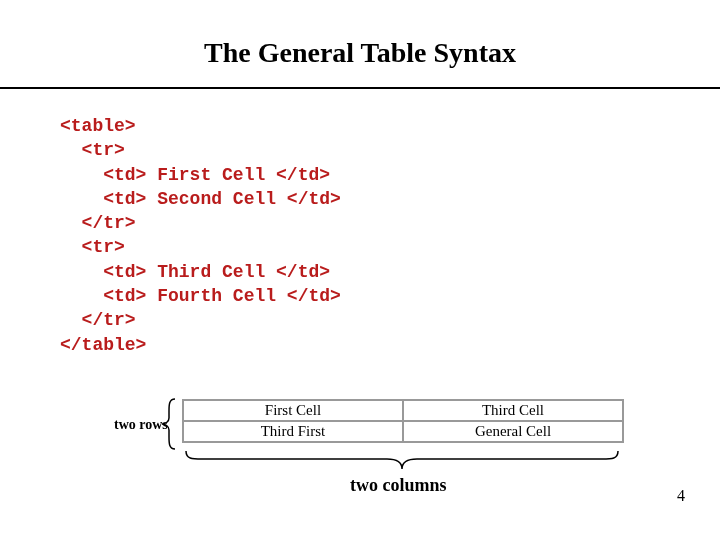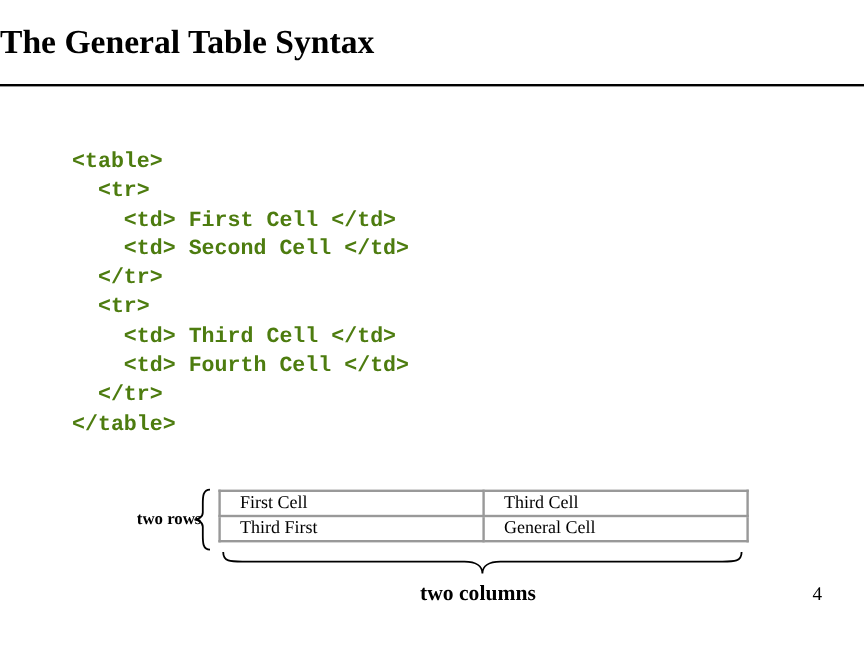--- a/index.html
+++ b/index.html
@@ -16,10 +16,11 @@
       overflow: hidden;
     }
     .page-title {
+      text-align: center;
       font-size: 28px;
       font-weight: bold;
       color: #000;
-      padding-top: 20px;
+      padding-top: 37px;
       padding-bottom: 18px;
     }
     .divider {

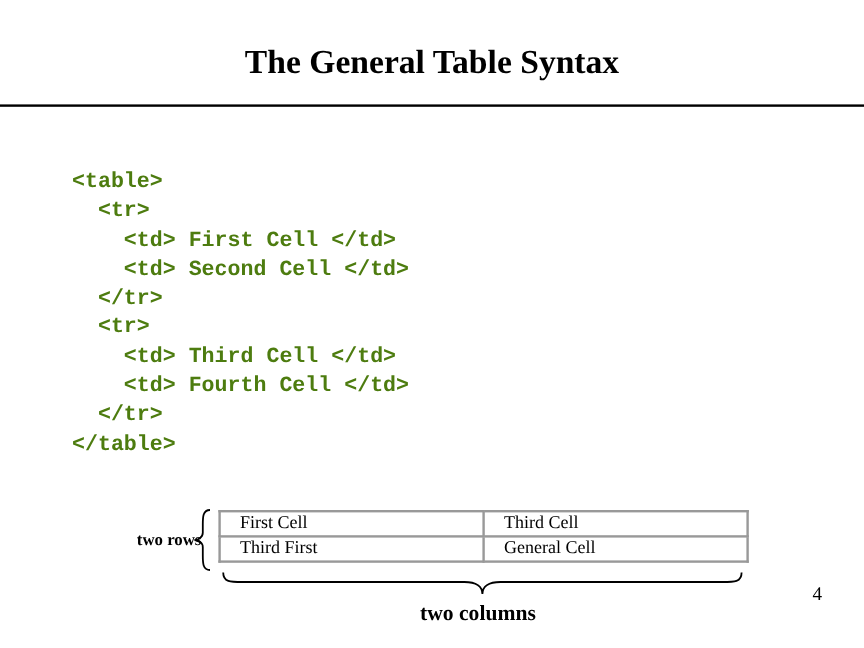--- a/index.html
+++ b/index.html
@@ -32,9 +32,9 @@
       font-family: 'Courier New', Courier, monospace;
       font-size: 18px;
       font-weight: bold;
-      color: #4d7c0f;
+      color: #b91c1c;
       line-height: 1.35;
-      margin: 51px 0 0 60px;
+      margin: 25px 0 0 60px;
       white-space: pre;
     }
     .diagram-area {

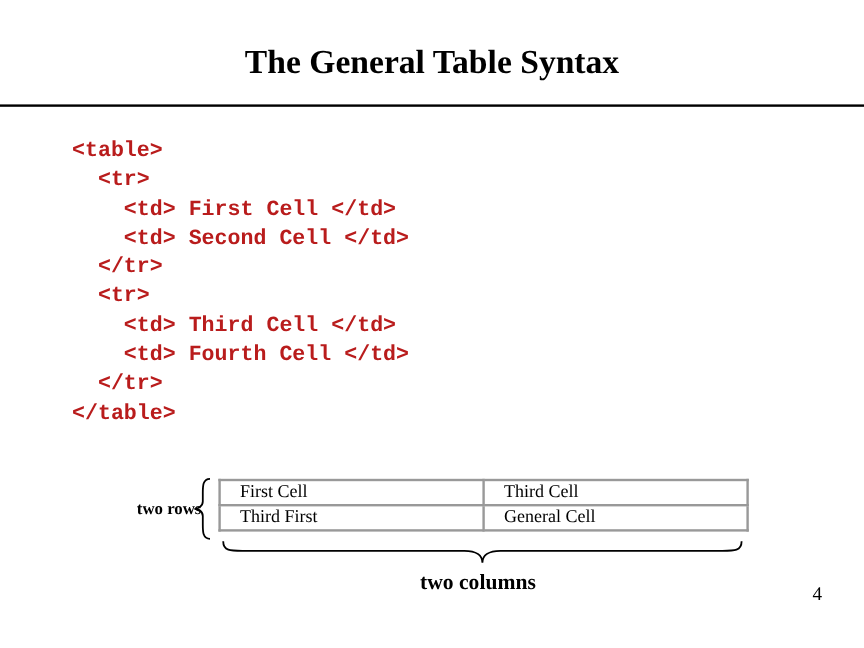--- a/index.html
+++ b/index.html
@@ -66,7 +66,8 @@
       border: 2px solid #999;
       font-family: Georgia, serif;
       font-size: 15px;
-      padding: 1px 16px;
+      text-align: center;
+      padding: 1px 0;
       width: 220px;
     }
     .cols-brace {

